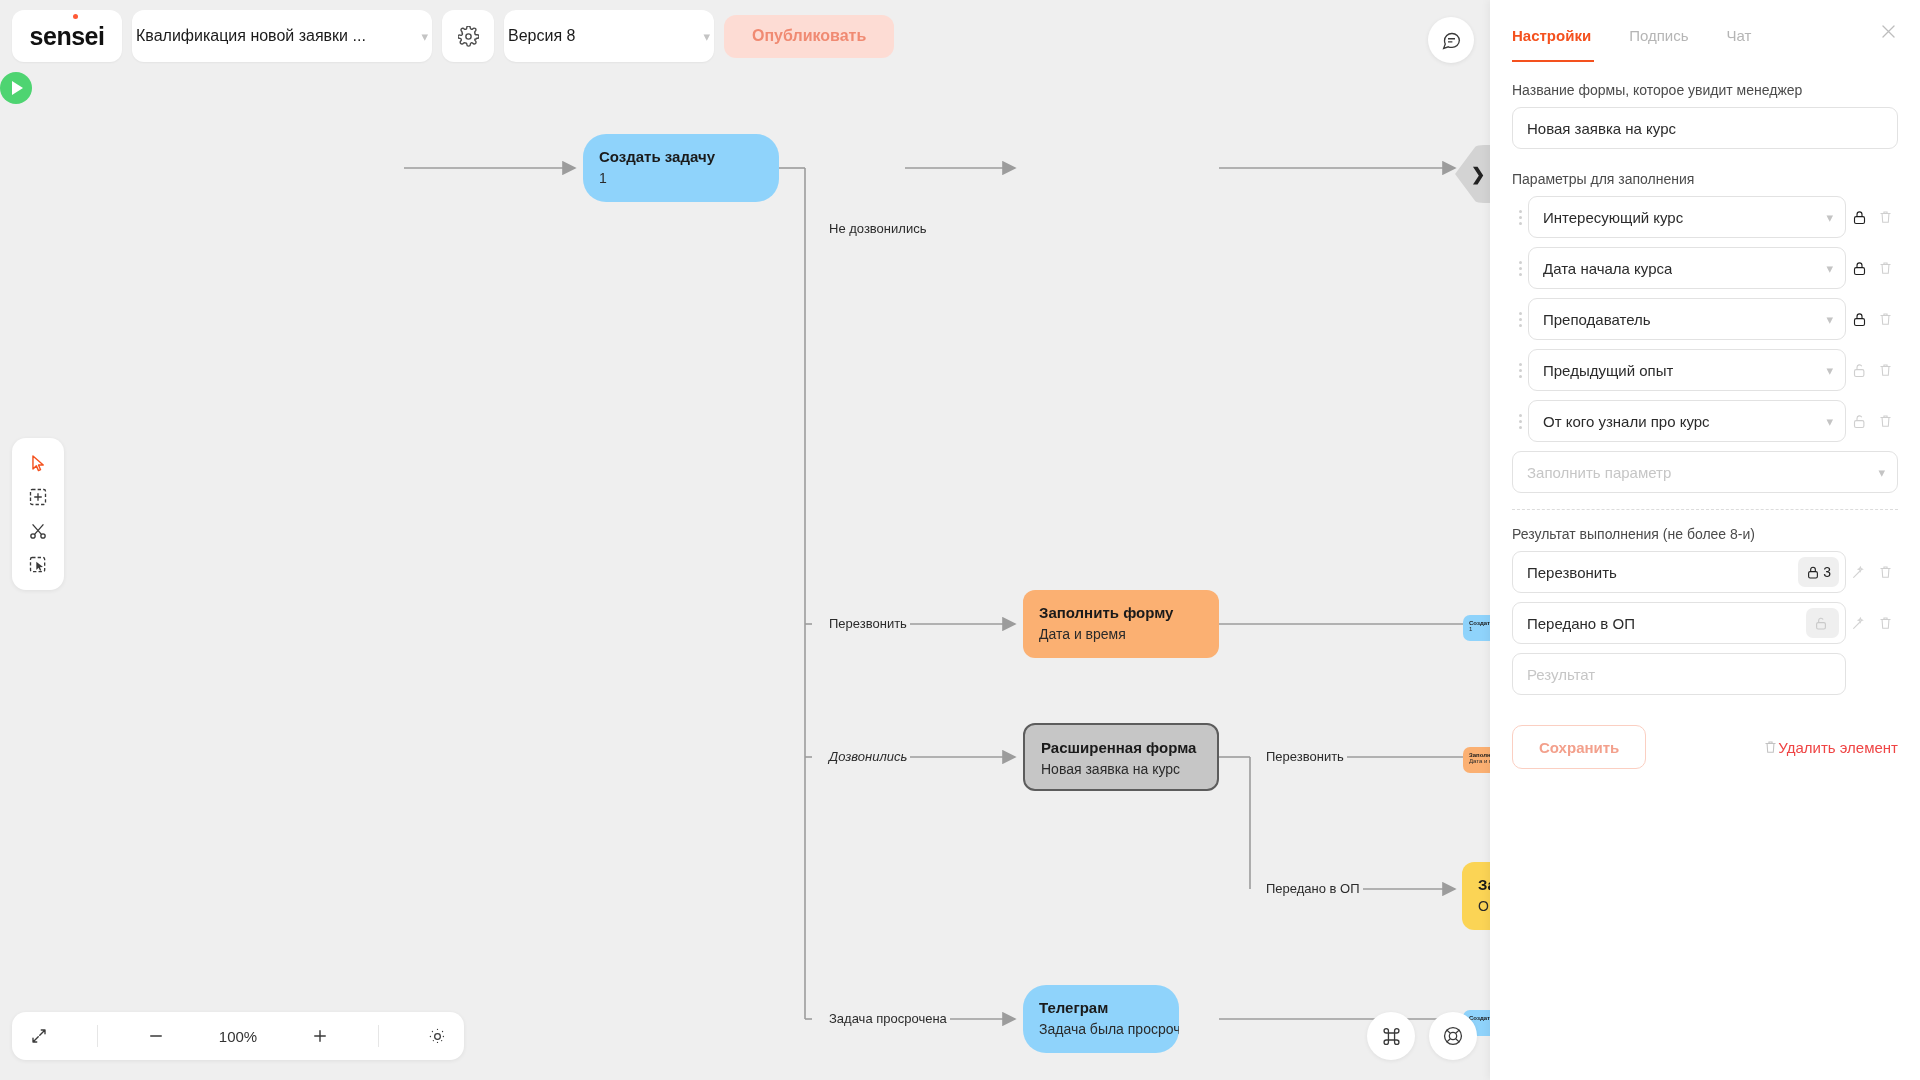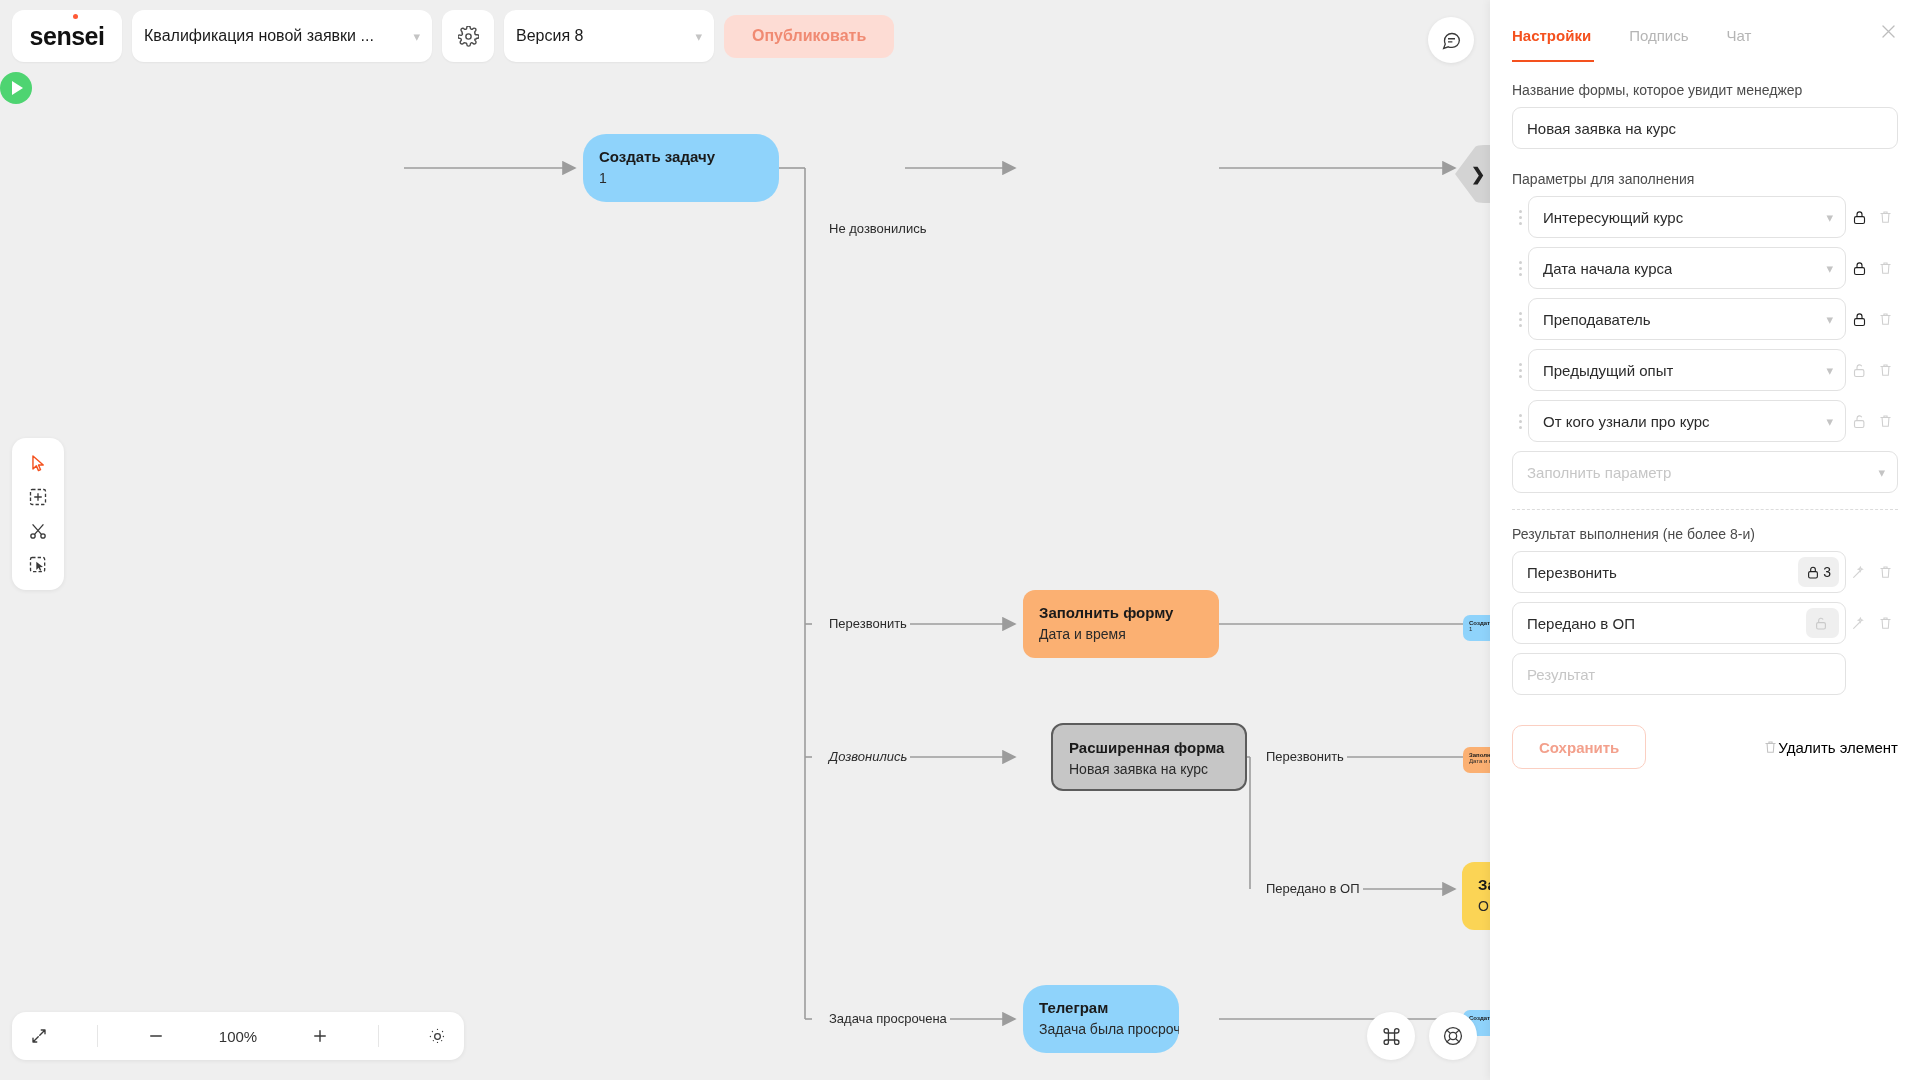--- a/index.html
+++ b/index.html
@@ -28,7 +28,7 @@
   .select-card {
     height: 52px; background: #fff; border-radius: 12px;
     display: flex; align-items: center; justify-content: space-between;
-    padding: 0 12px; box-shadow: 0 1px 2px rgba(0,0,0,0.05);
+    padding: 0 4px; box-shadow: 0 1px 2px rgba(0,0,0,0.05);
     font-size: 16px; color: #1b1b1b; cursor: pointer;
   }
   .w-proc { width: 300px; }

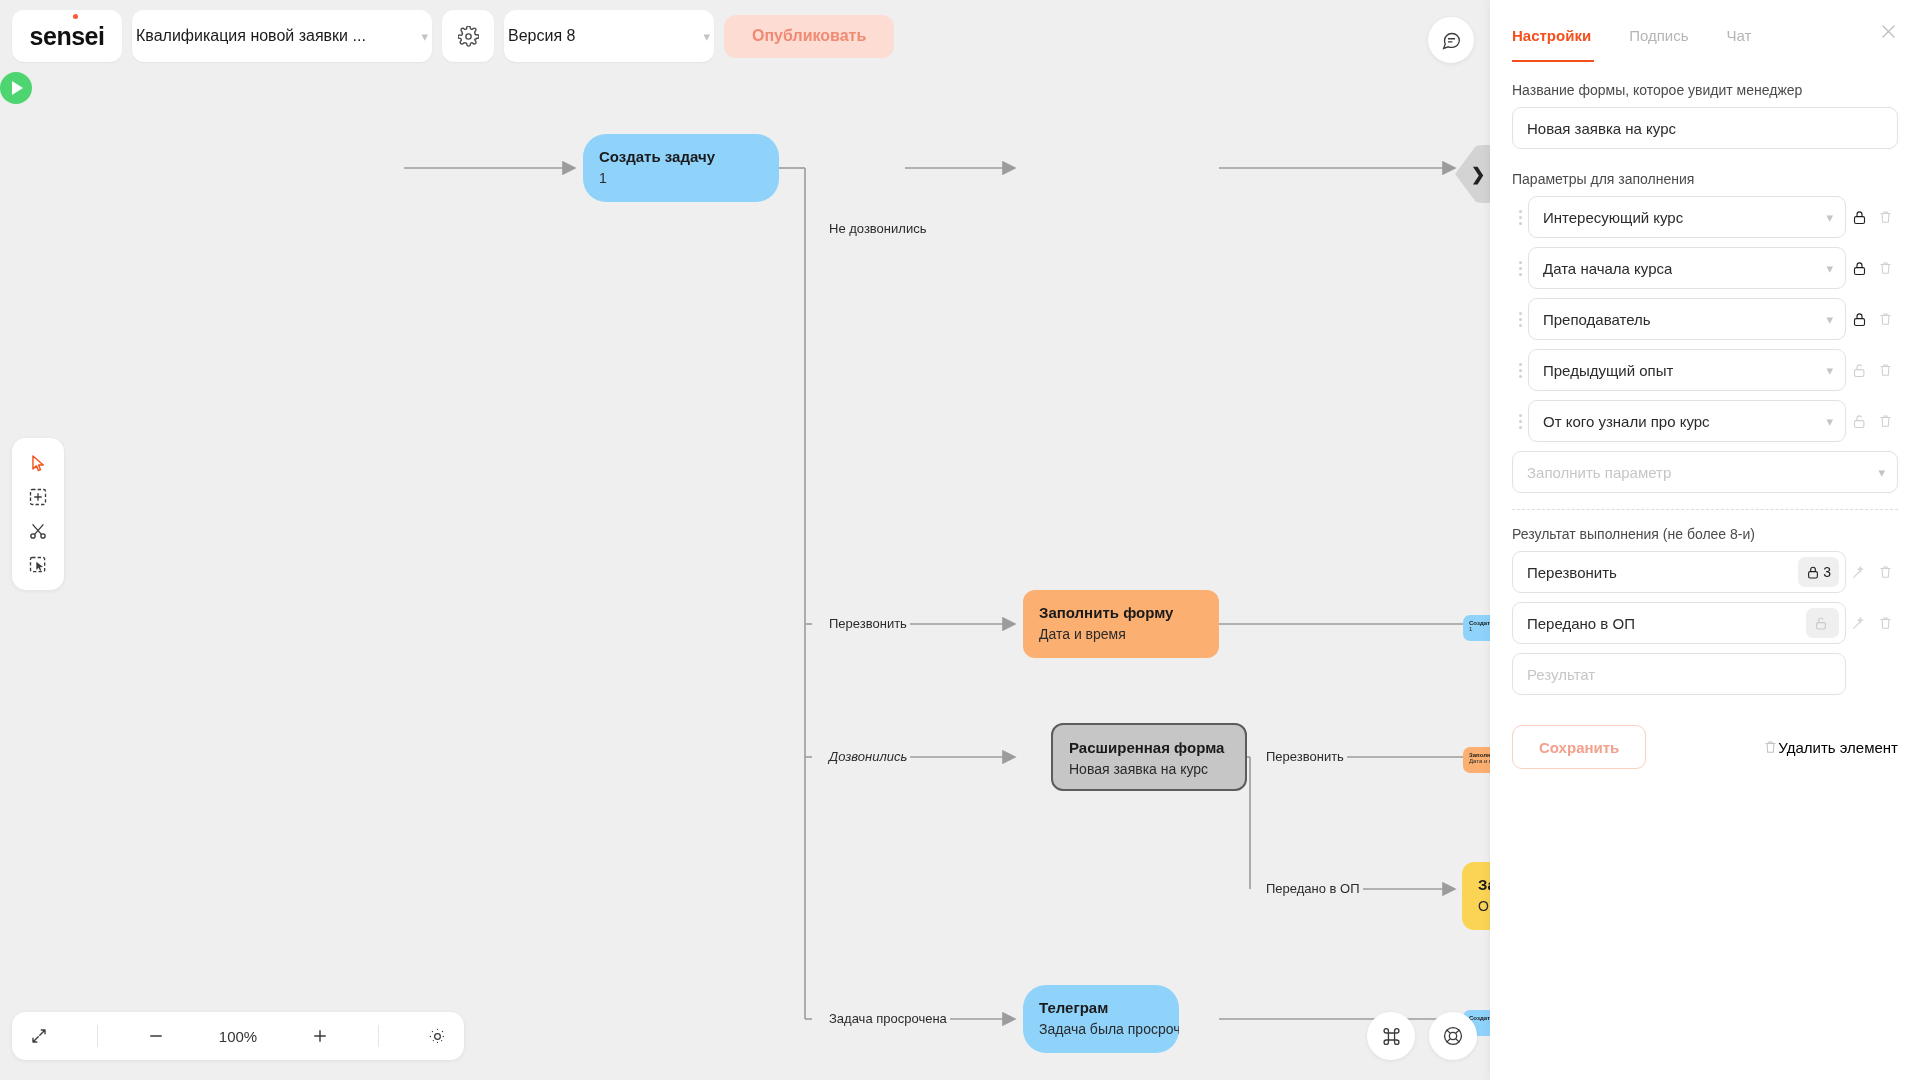--- a/index.html
+++ b/index.html
@@ -279,7 +279,7 @@
       <div class="s">Дата и время</div>
     </div>
 
-    <div class="node n-gray" style="left:1023px;top:651px;width:196px;height:68px;margin-left:28px;">
+    <div class="node n-gray" style="left:1023px;top:651px;width:196px;height:68px;">
       <div class="t">Расширенная форма</div>
       <div class="s">Новая заявка на курс</div>
     </div>

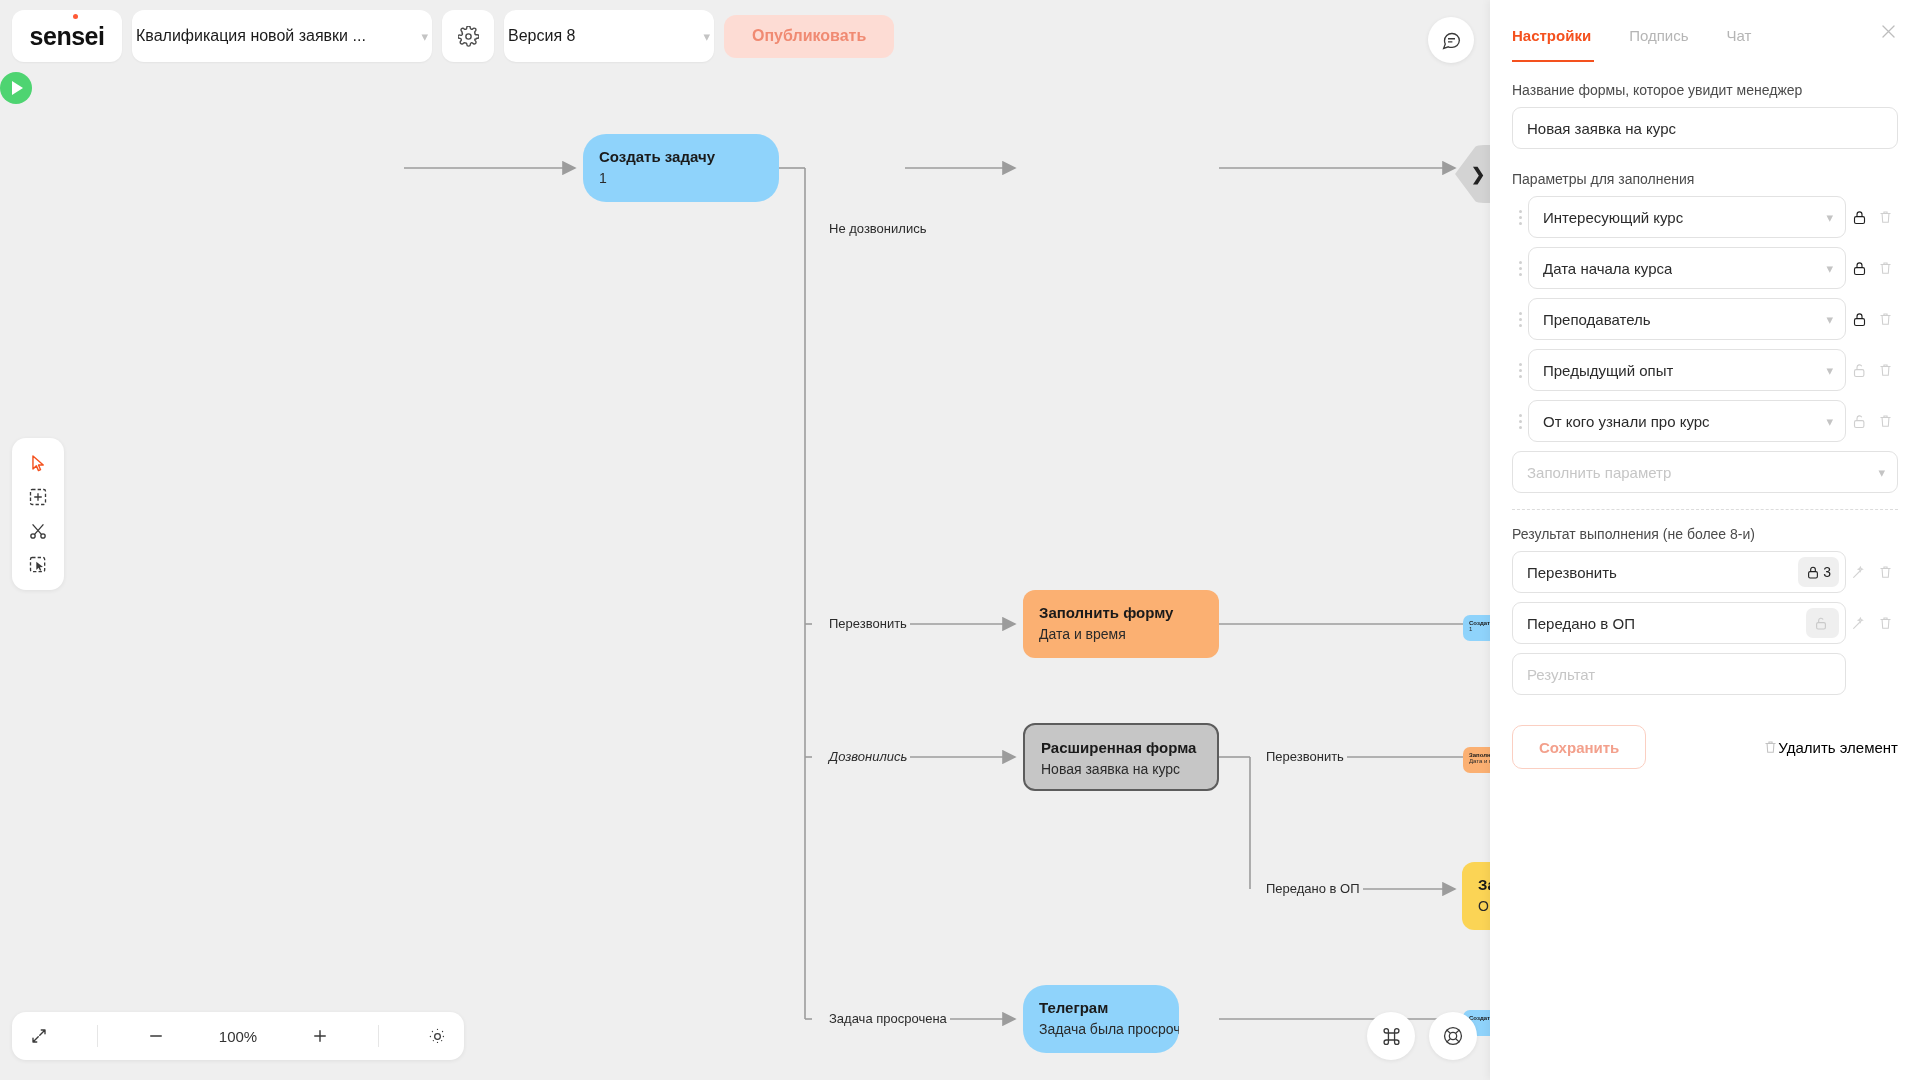--- a/index.html
+++ b/index.html
@@ -181,7 +181,7 @@
     display: flex; align-items: center; color: #f3a08c; font-size: 15px; font-weight: 700; cursor: pointer;
     background: #fff;
   }
-  .del-elem { display: flex; align-items: center; gap: 0; color: #000000; font-size: 15px; cursor: pointer; }
+  .del-elem { display: flex; align-items: center; gap: 0; color: #ef4444; font-size: 15px; cursor: pointer; }
 </style>
 </head>
 <body>

